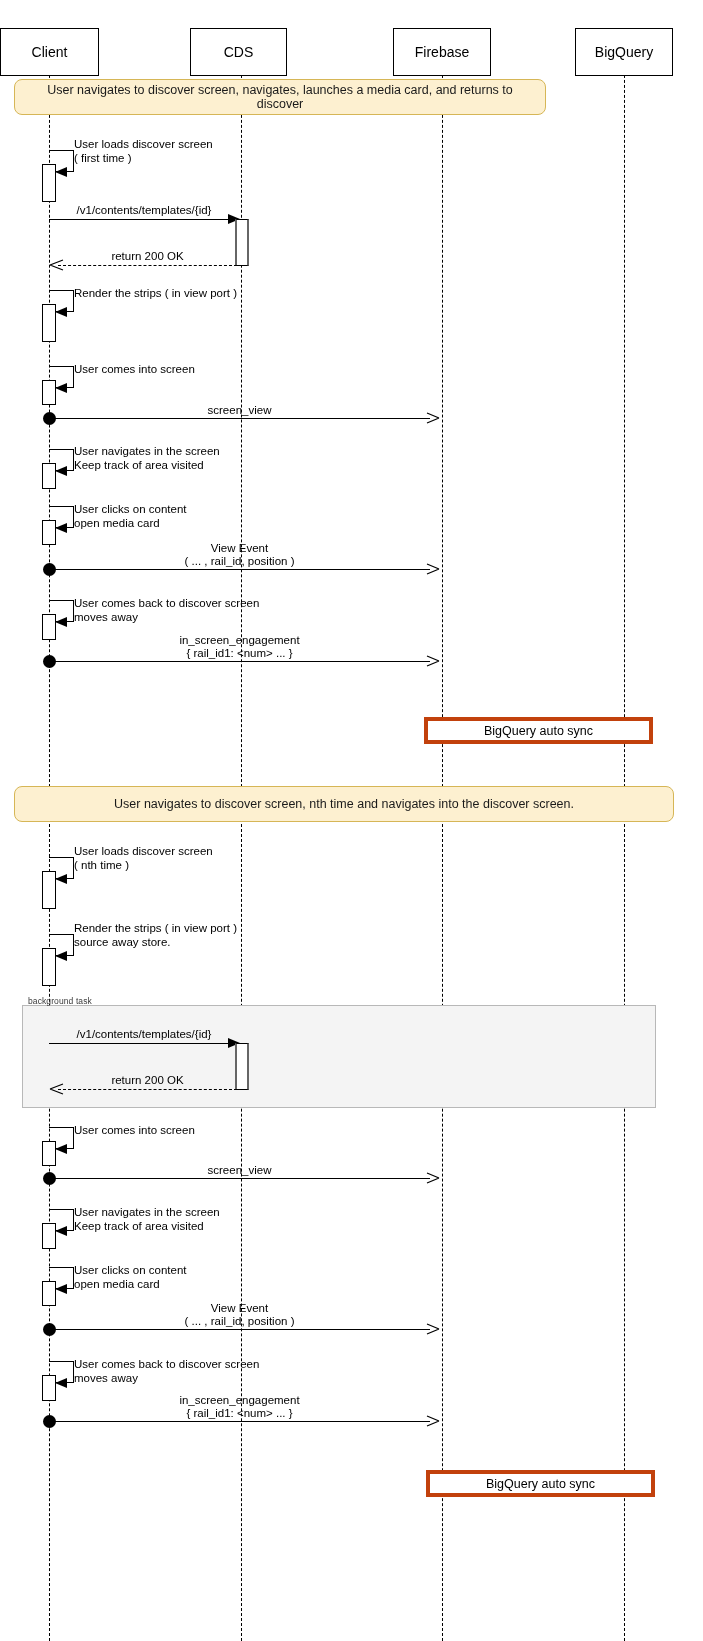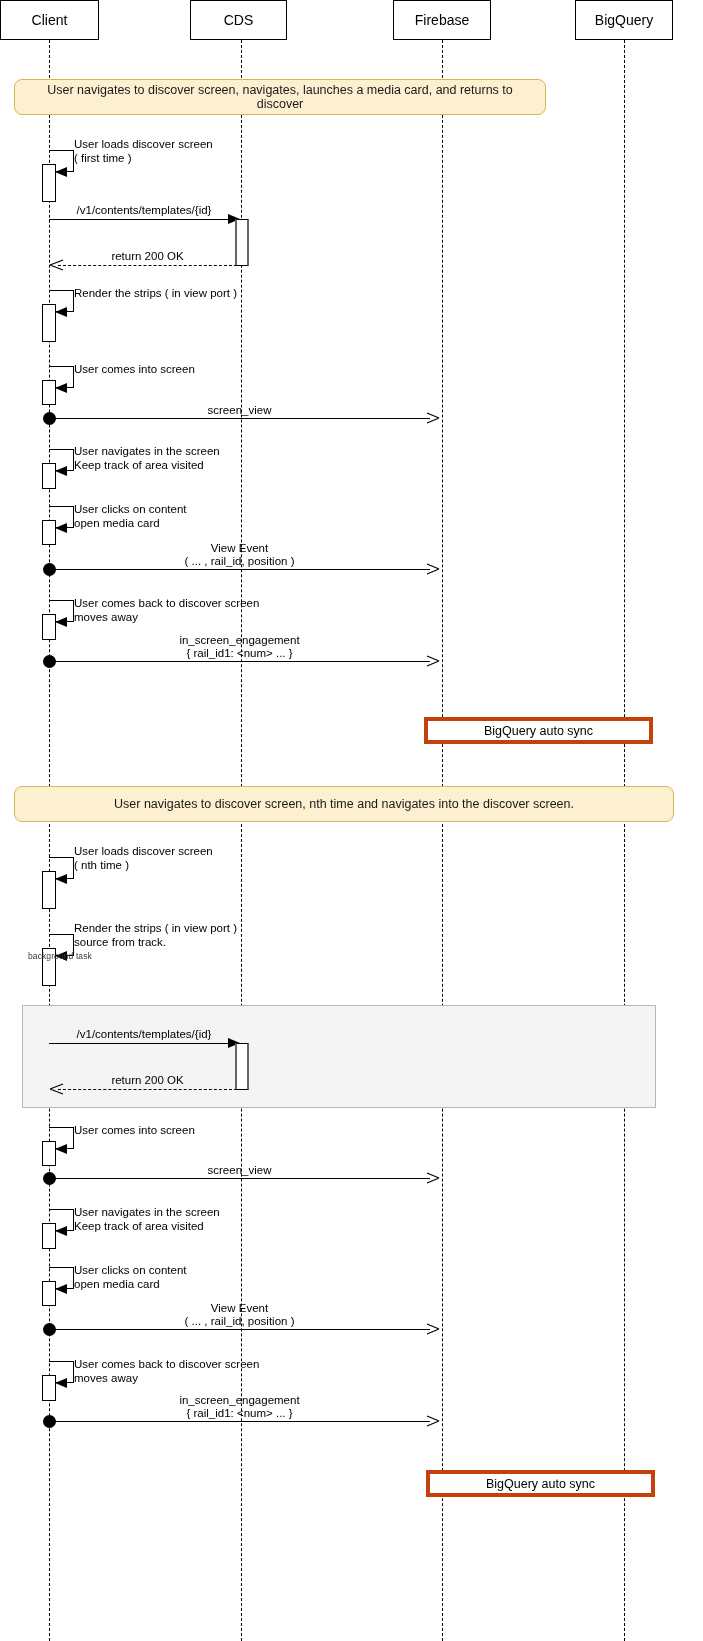--- a/index.html
+++ b/index.html
@@ -30,7 +30,8 @@
     justify-content: center;
     font-size: 14px;
     color: #000000;
-    height: 40px;
+    height: 48px;
+    margin-top: 28px;
   }
 
   

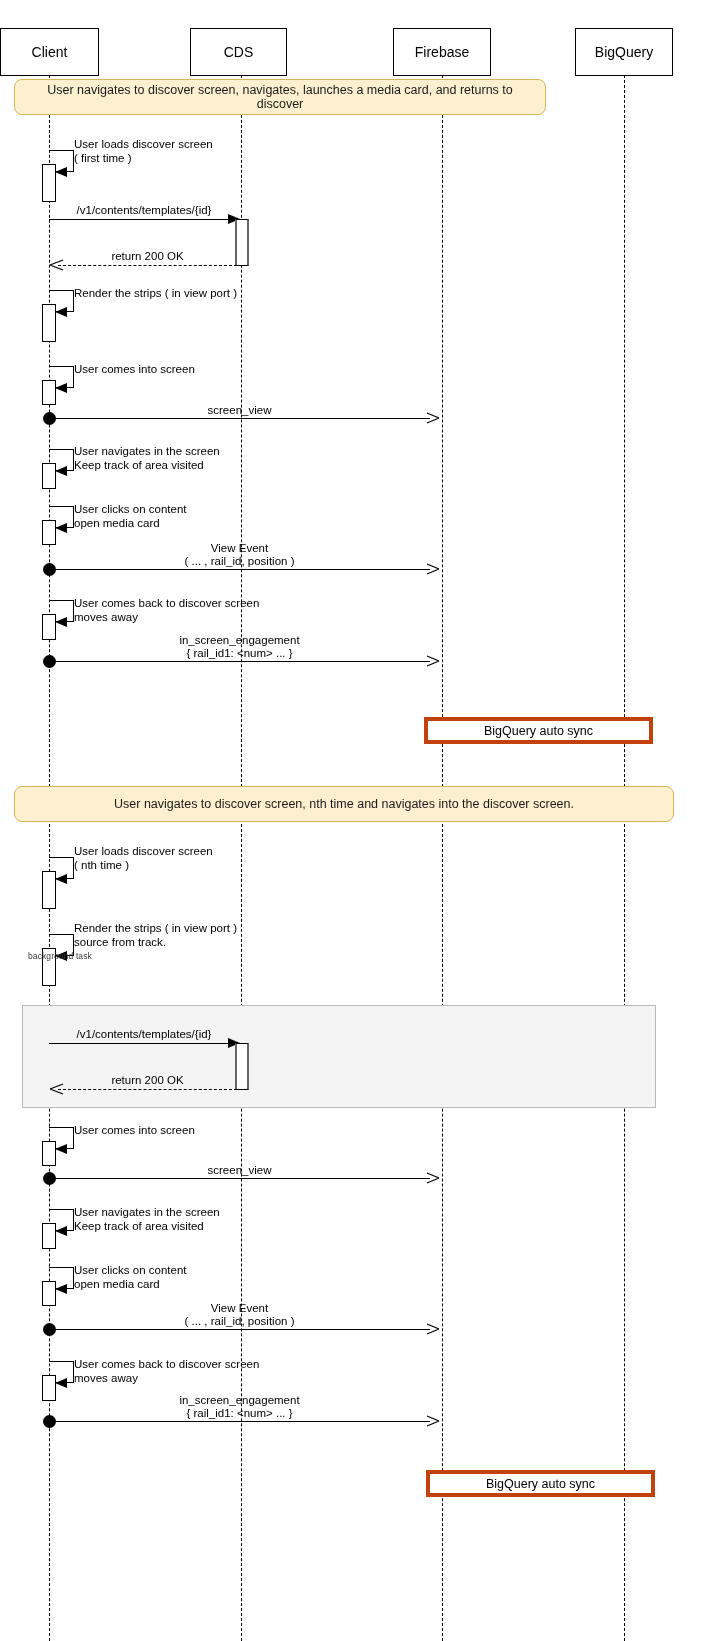--- a/index.html
+++ b/index.html
@@ -281,7 +281,7 @@
   </svg>
   <div class="selftext" style="left:74px; top:922px;">
     <div>Render the strips ( in view port )</div>
-    <div>source from track.</div>
+    <div>source away store.</div>
   </div>
   <div class="activation" style="left:42px; top:948px; width:14px; height:38px;"></div>
 

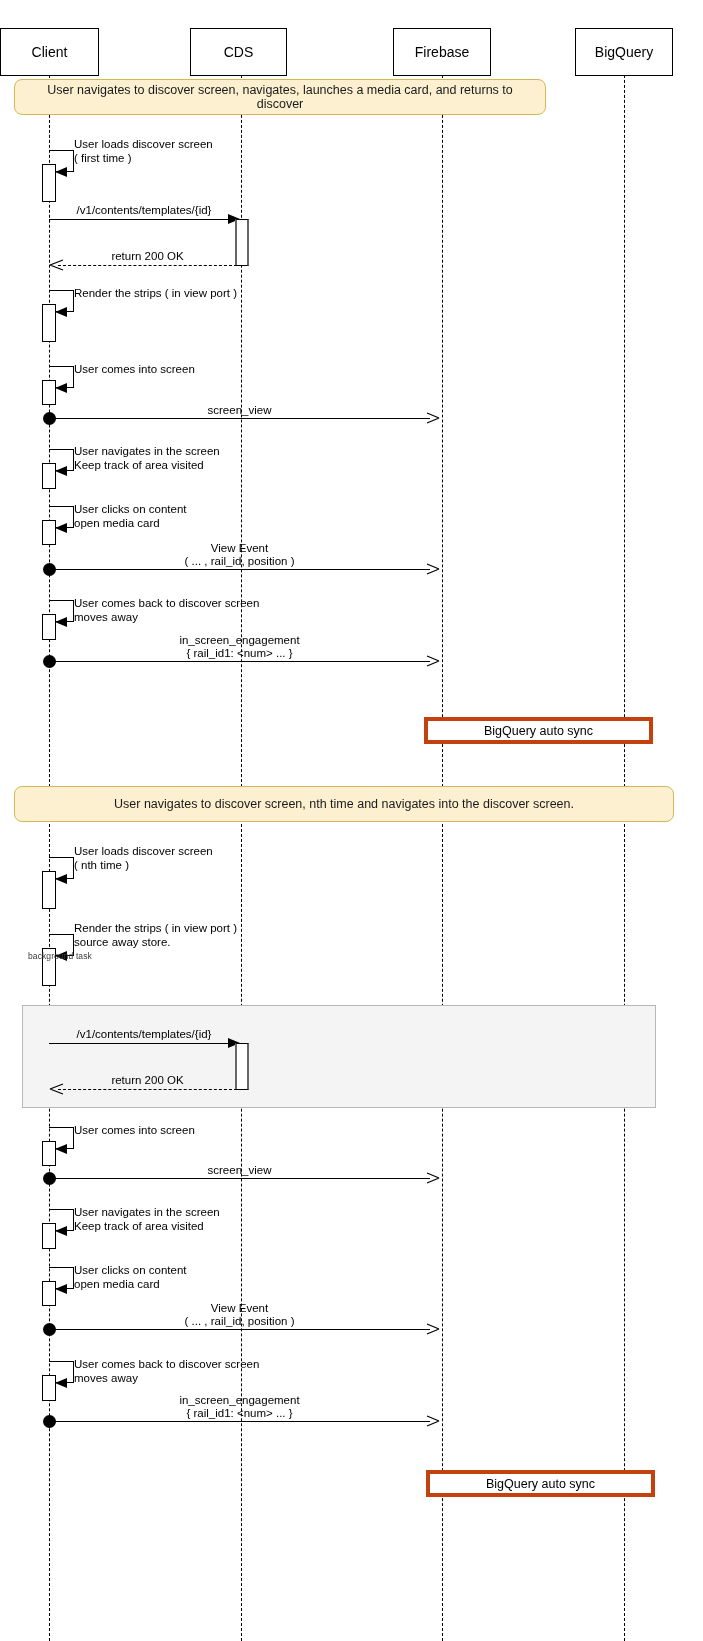--- a/index.html
+++ b/index.html
@@ -286,7 +286,7 @@
   <div class="activation" style="left:42px; top:948px; width:14px; height:38px;"></div>
 
   <div class="fragment" style="left:22px; top:1005px; width:634px; height:103px;"></div>
-  <div class="fragment-label" style="left:28px; top:951px;">background task</div>
+  <div class="fragment-label" style="left:28px; top:996px;">background task</div>
 
   <div class="msg-line" style="left:49px; top:1043px; width:188px;"></div>
   <svg class="arrow-svg" style="left:226px; top:1037px; width:14px; height:12px;" viewBox="0 0 14 12">

